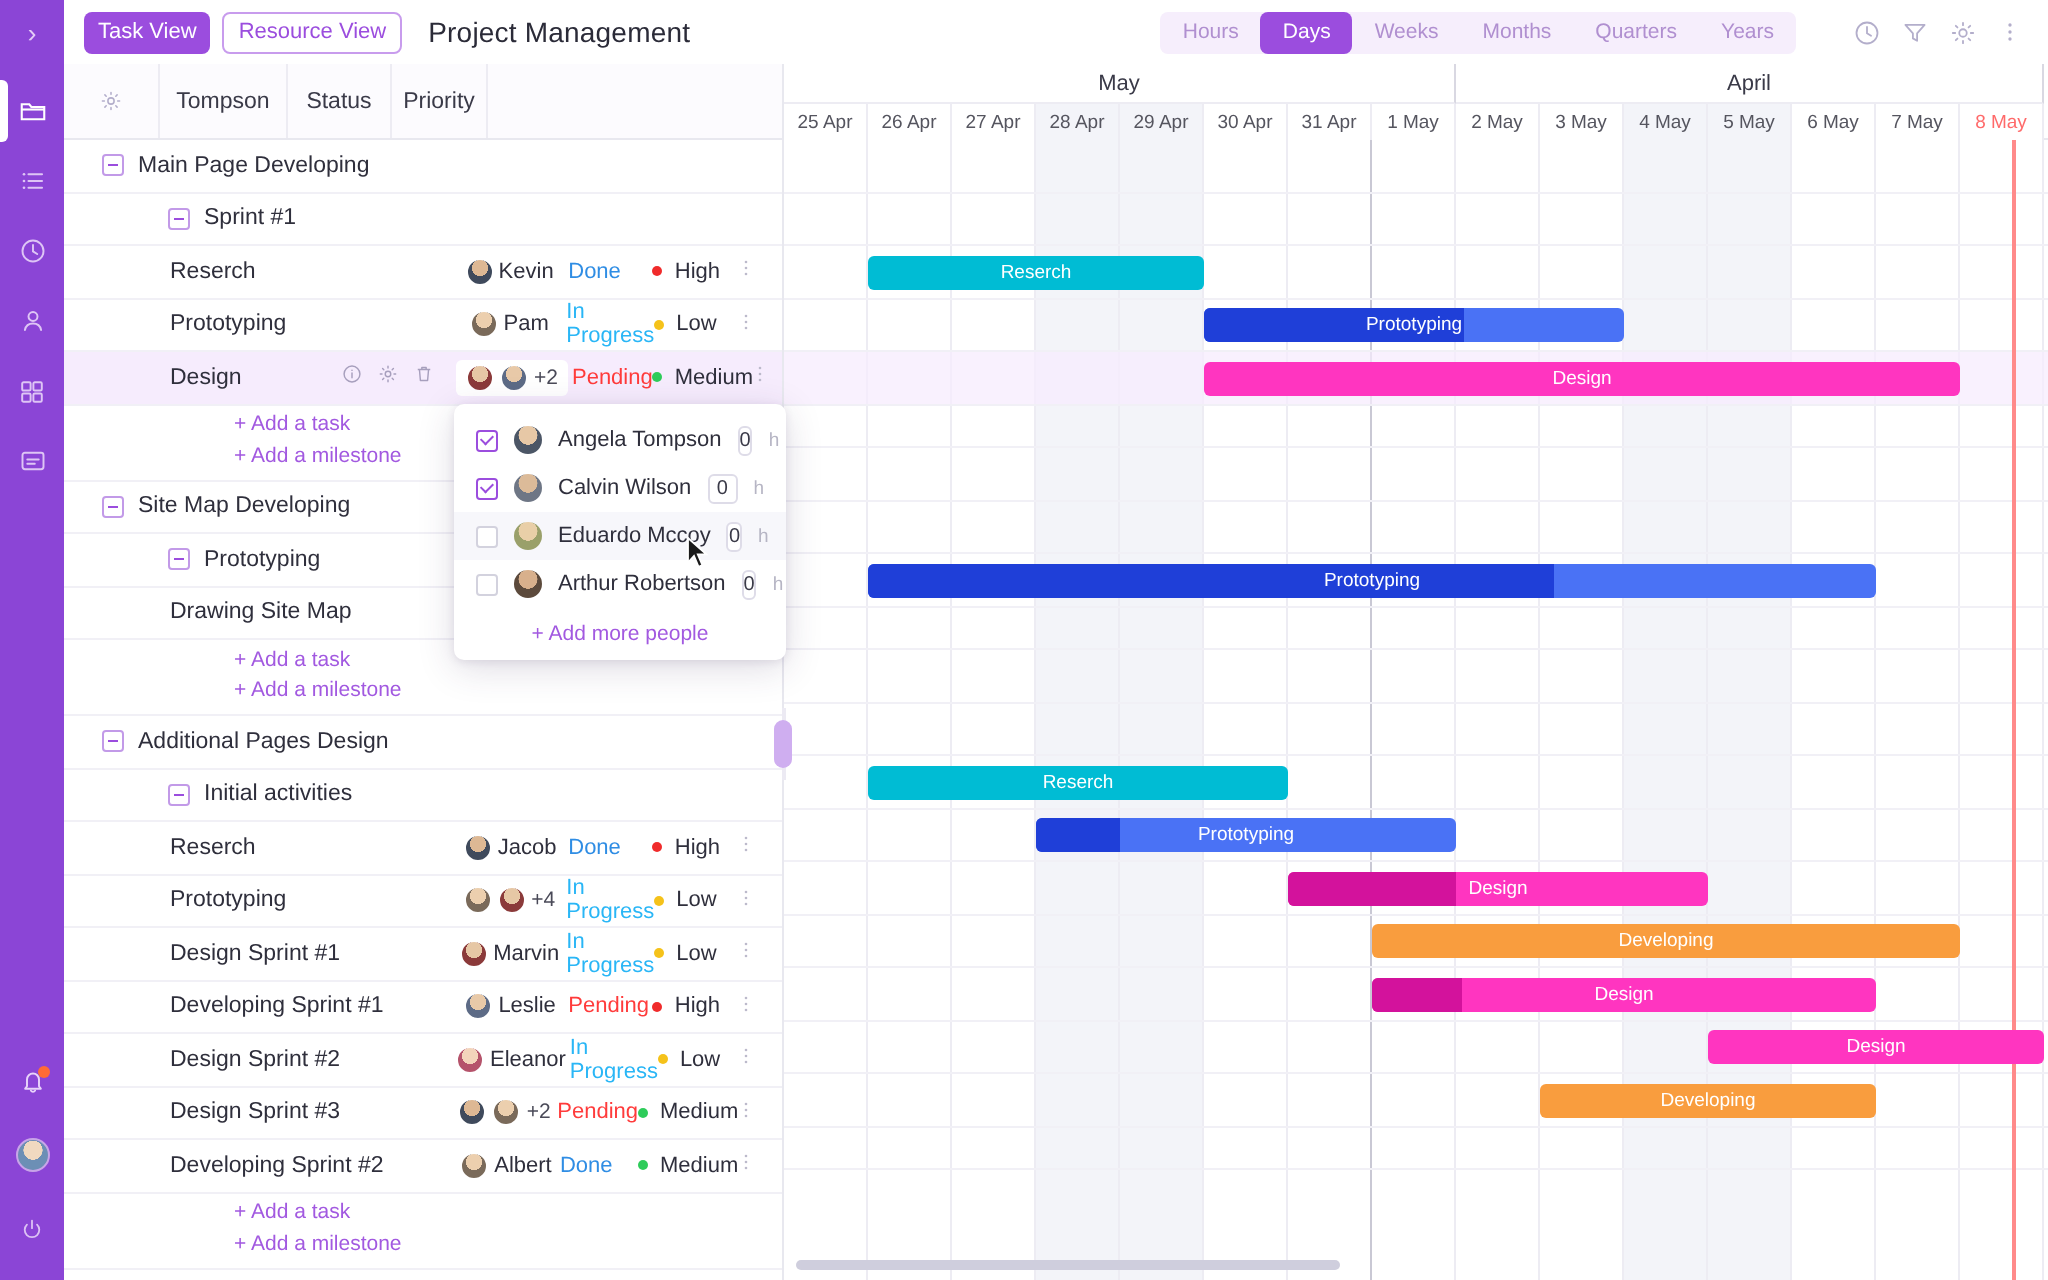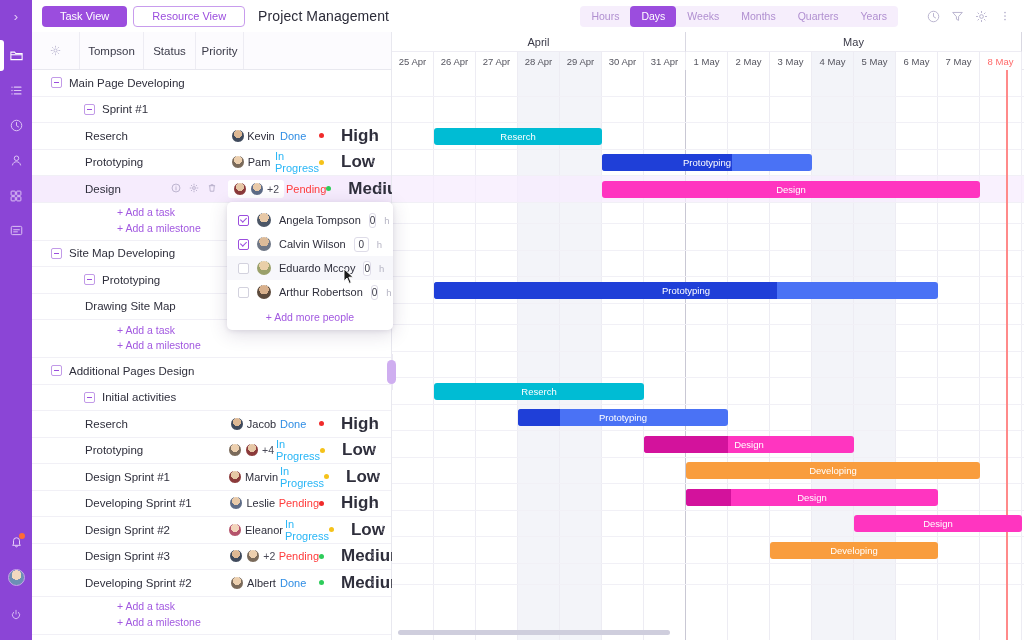--- a/index.html
+++ b/index.html
@@ -47,7 +47,7 @@
     background: #fff; padding: 0 8px 0 10px; position: relative; z-index: 5;
   }
   .vbtn {
-    height: 21px; padding: 0 18px; border-radius: 4px; font-size: 11px;
+    height: 21px; padding: 0 7px; border-radius: 4px; font-size: 11px;
     display: flex; align-items: center; justify-content: center; cursor: pointer;
   }
   .vbtn.primary { background: #9b4dde; color: #fff; }

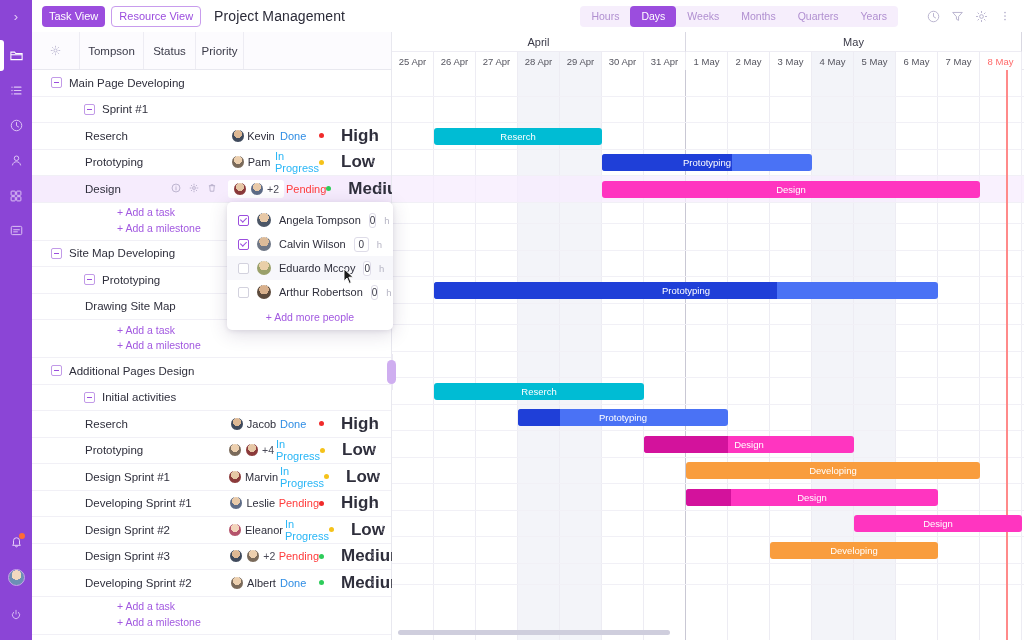--- a/index.html
+++ b/index.html
@@ -649,8 +649,8 @@
       <div class="gantt">
         <div class="g-head">
           <div class="g-months" id="g-months">
+              <div class="g-month" style="flex: 0 0 336px;">May</div>
               <div class="g-month" style="flex: 0 0 294px;">April</div>
-              <div class="g-month" style="flex: 0 0 336px;">May</div>
             </div>
           <div class="g-days" id="g-days">
               <div class="g-day">25 Apr</div>

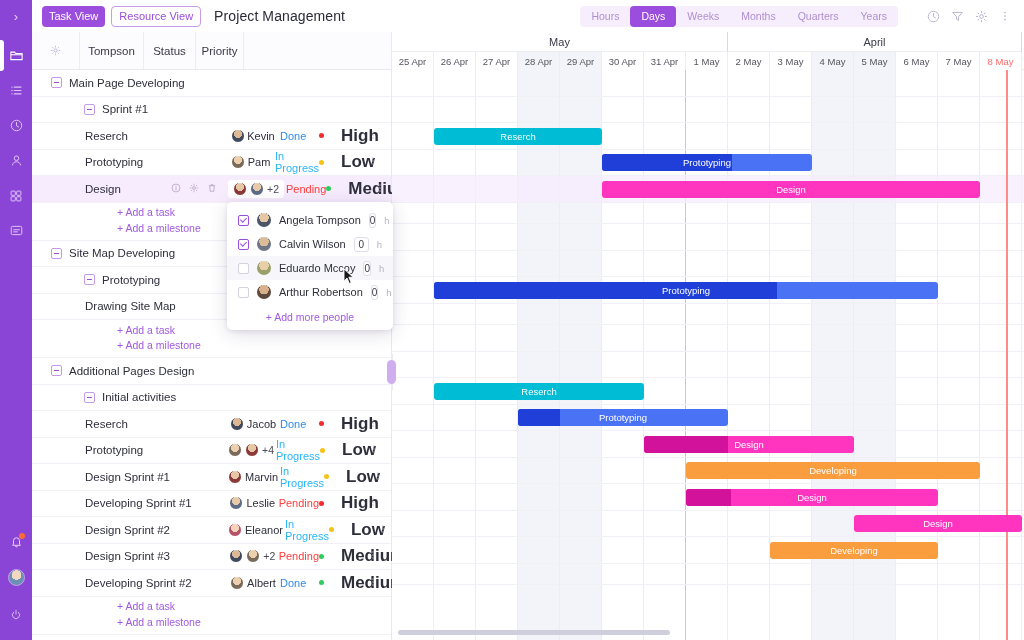--- a/index.html
+++ b/index.html
@@ -118,7 +118,7 @@
     border-radius: 3px; padding: 2px 5px;
   }
   .status { width: 52px; text-align: left; font-size: 11px; padding-left: 2px; }
-  .priority { width: 48px; display: flex; align-items: center; gap: 17px; font-size: 17px; color: #2f2f3c; font-weight: bold; }
+  .priority { width: 48px; display: flex; align-items: center; gap: 6px; font-size: 11px; color: #2f2f3c; }
   .pdot { width: 5px; height: 5px; border-radius: 50%; flex: 0 0 5px; }
   .kebab { margin-left: auto; padding-right: 12px; color: #b9b8c6; font-size: 11px; line-height: 1; letter-spacing: 0; }
   .addrow {

